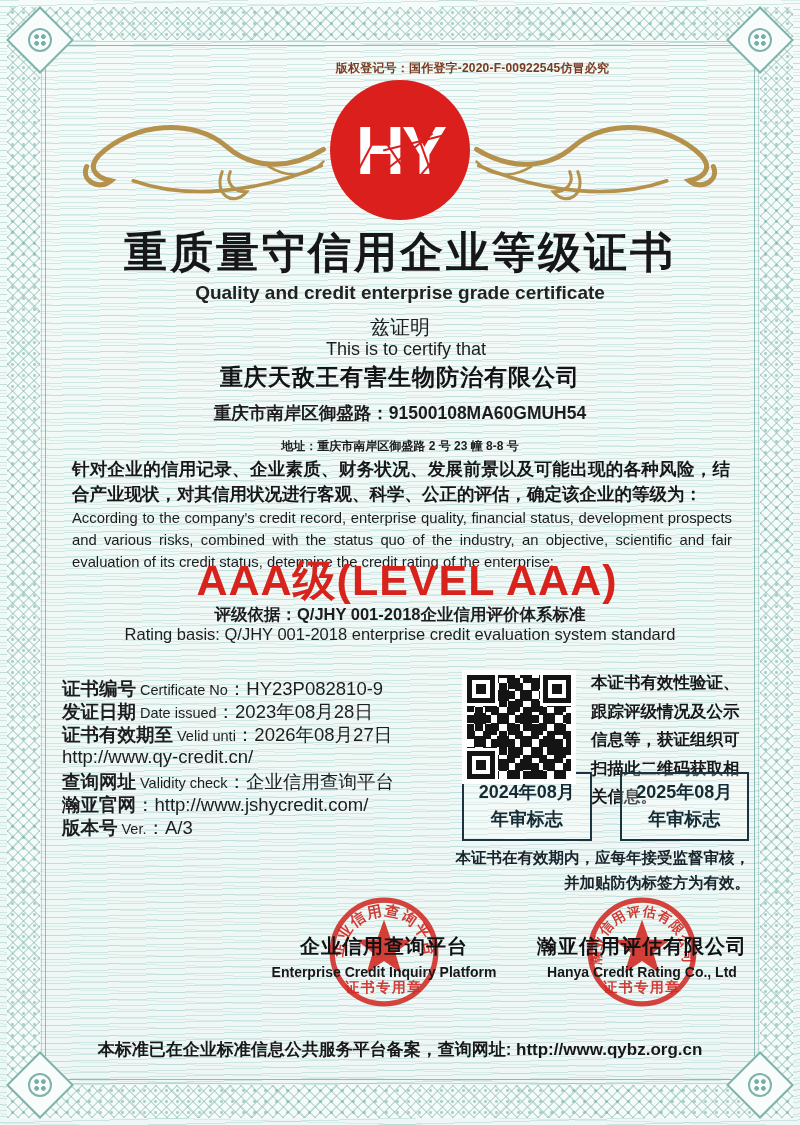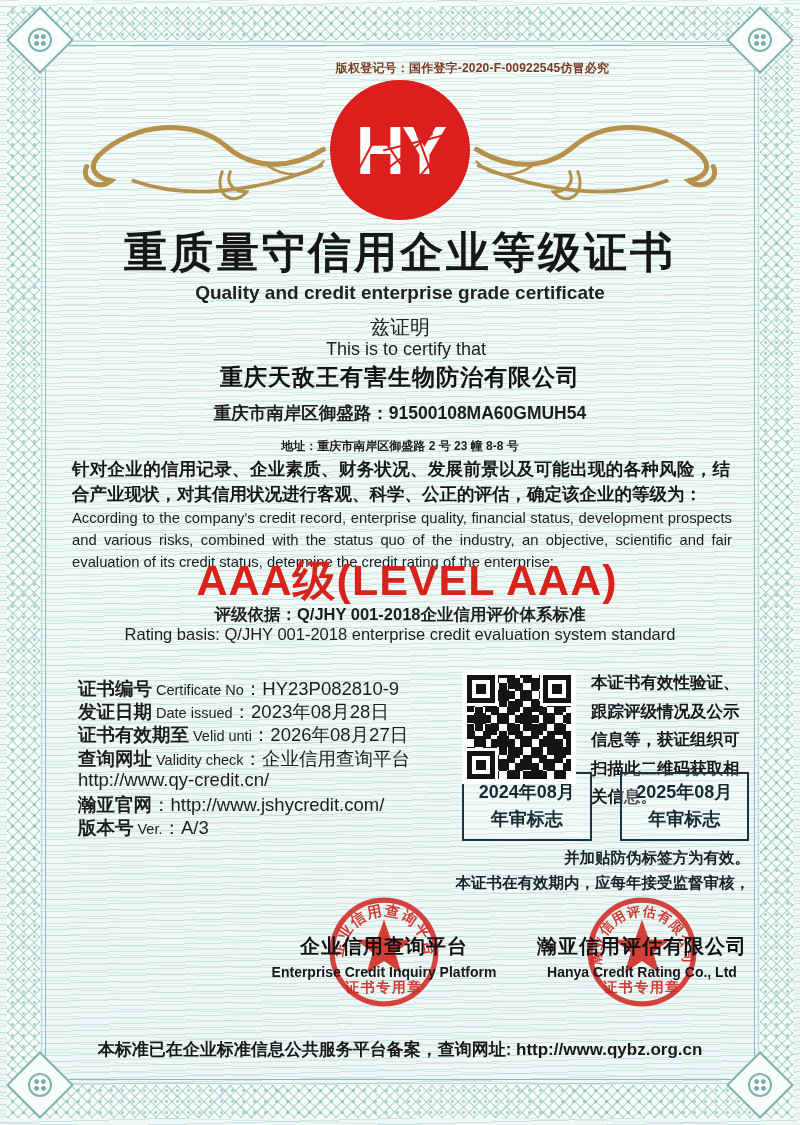--- a/index.html
+++ b/index.html
@@ -66,7 +66,7 @@
   .basis-cn{position:absolute;top:604px;left:0;right:0;text-align:center;font-size:16.5px;font-weight:600;}
   .basis-en{position:absolute;top:625px;left:0;right:0;text-align:center;font-size:16.5px;font-weight:500;}
   
-  .details{position:absolute;left:78px;top:676px;width:400px;}
+  .details{position:absolute;left:62px;top:676px;width:400px;}
   .d-line{height:23.2px;white-space:nowrap;}
   .d-cn{font-size:18.5px;font-weight:600;}
   .d-en{font-size:14.5px;font-weight:500;margin-left:4px;}

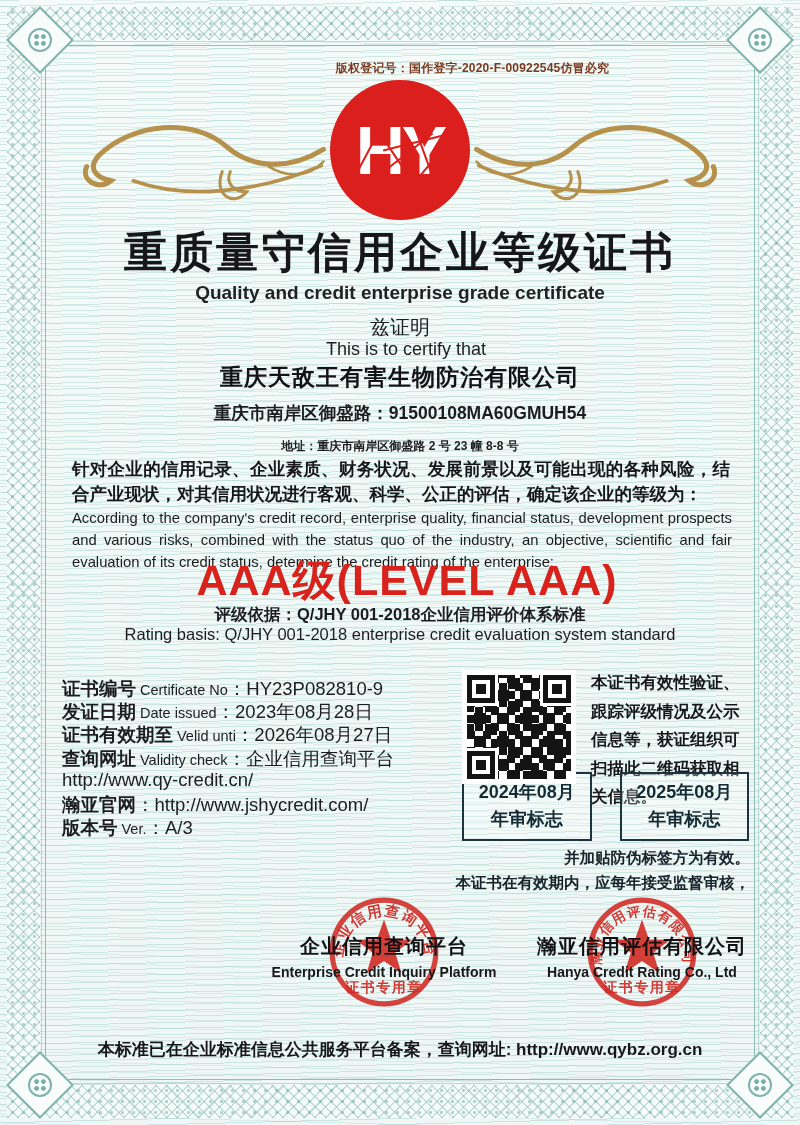--- a/index.html
+++ b/index.html
@@ -160,8 +160,8 @@
     <div class="d-line"><span class="d-cn">证书编号</span><span class="d-en">Certificate No</span><span class="d-sep">：</span><span class="d-val">HY23P082810-9</span></div>
     <div class="d-line"><span class="d-cn">发证日期</span><span class="d-en">Date issued</span><span class="d-sep">：</span><span class="d-val">2023年08月28日</span></div>
     <div class="d-line"><span class="d-cn">证书有效期至</span><span class="d-en">Velid unti</span><span class="d-sep">：</span><span class="d-val">2026年08月27日</span></div>
+    <div class="d-line"><span class="d-val">http://www.qy-credit.cn/</span></div>
     <div class="d-line"><span class="d-cn">查询网址</span><span class="d-en">Validity check</span><span class="d-sep">：</span><span class="d-val">企业信用查询平台</span></div>
-    <div class="d-line"><span class="d-val">http://www.qy-credit.cn/</span></div>
     <div class="d-line"><span class="d-cn">瀚亚官网</span><span class="d-sep">：</span><span class="d-val">http://www.jshycredit.com/</span></div>
     <div class="d-line"><span class="d-cn">版本号</span><span class="d-en">Ver.</span><span class="d-sep">：</span><span class="d-val">A/3</span></div>
   </div>

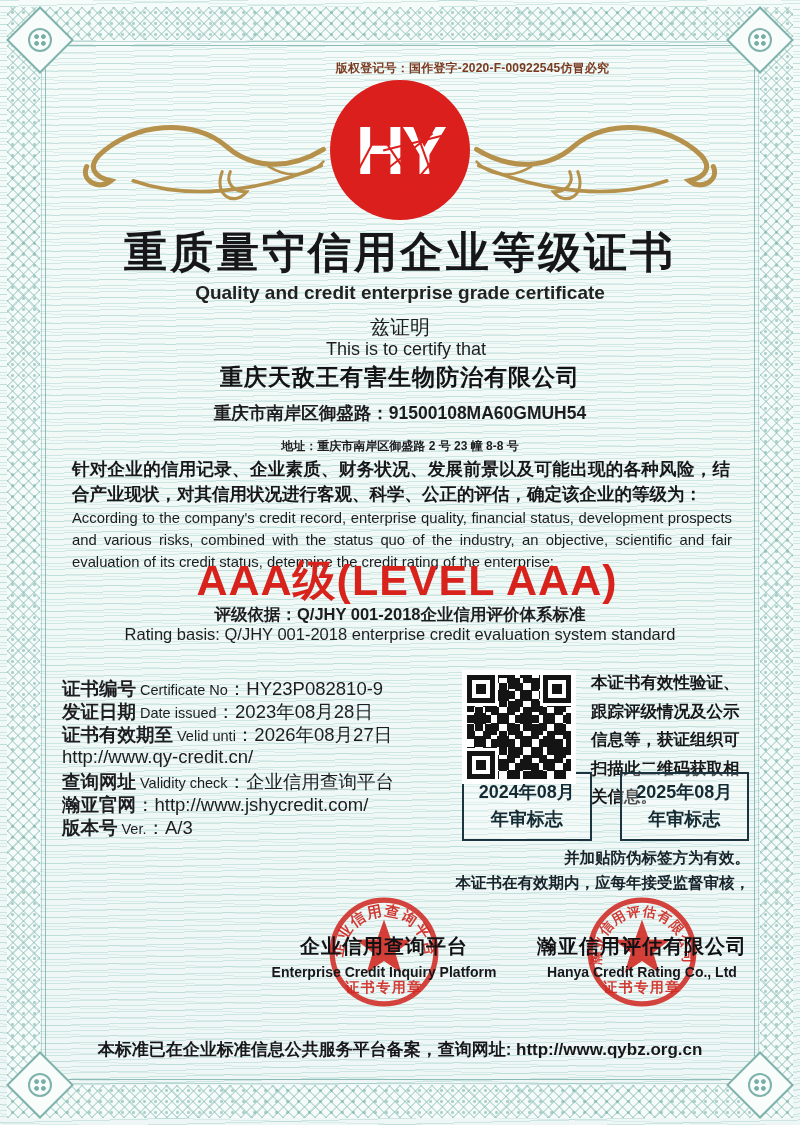--- a/index.html
+++ b/index.html
@@ -186,8 +186,8 @@
   </div>
 
   <div class="supervision">
+    <div>本证书在有效期内，应每年接受监督审核，</div>
     <div>并加贴防伪标签方为有效。</div>
-    <div>本证书在有效期内，应每年接受监督审核，</div>
   </div>
 
   <svg class="seal s1" viewBox="0 0 200 200">

